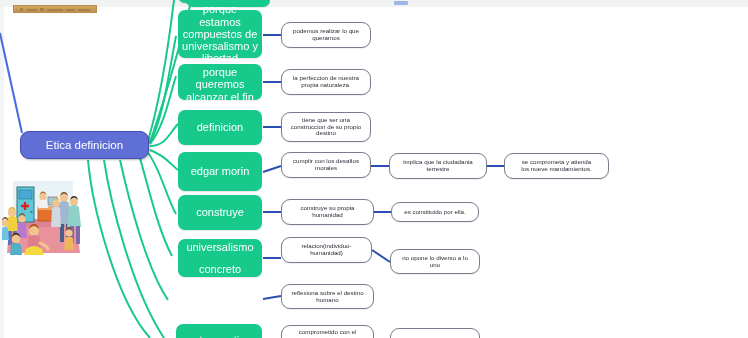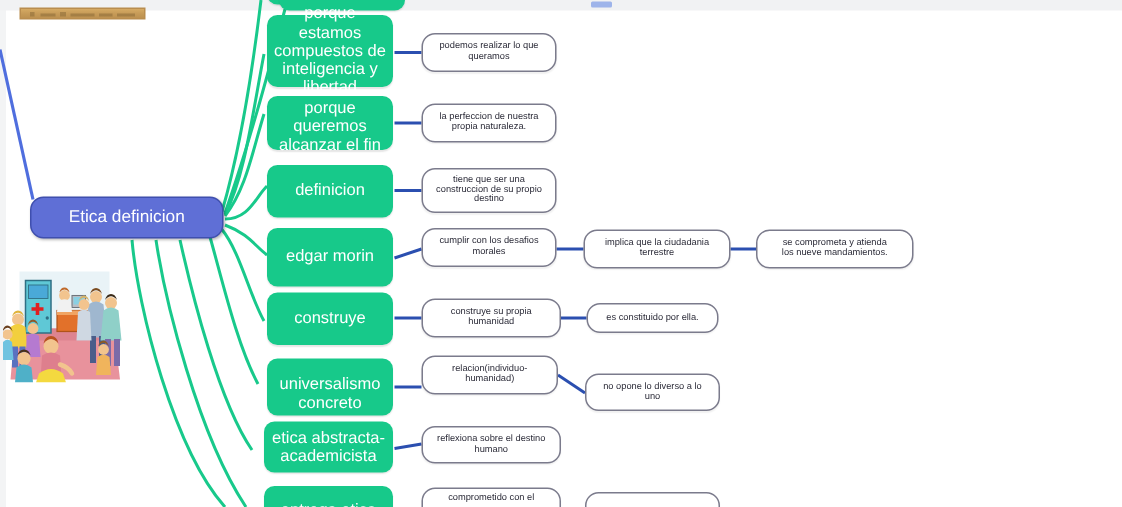--- a/index.html
+++ b/index.html
@@ -143,7 +143,7 @@
   <div class="node green-node" style="left:178px;top:10px;width:84px;height:48px;flex-direction:column;justify-content:center;">
     <span>porque estamos</span>
     <span>compuestos de</span>
-    <span>inteligencia y</span>
+    <span>universalismo y</span>
     <span>libertad</span>
   </div>
 

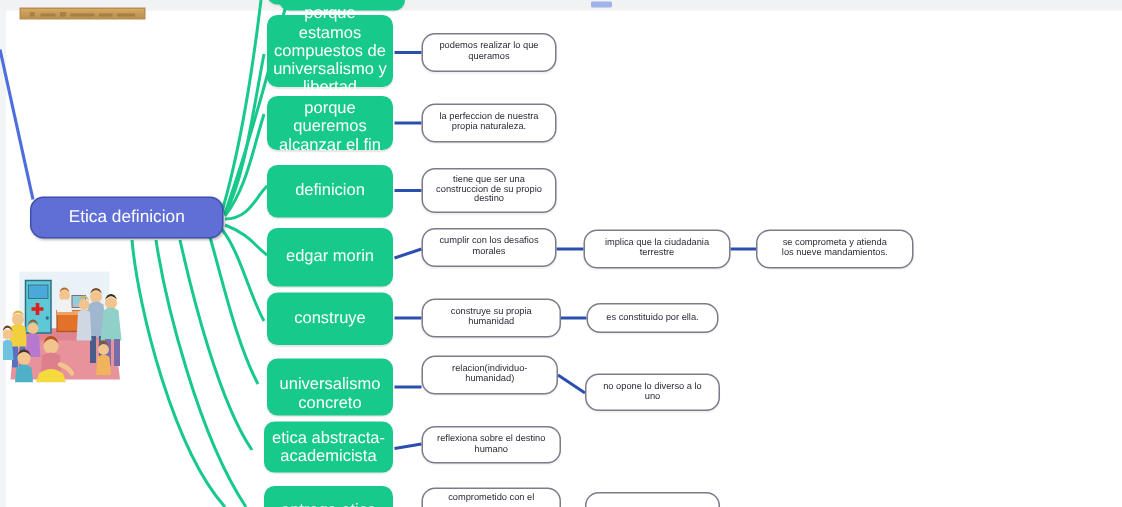--- a/index.html
+++ b/index.html
@@ -164,7 +164,7 @@
     <span>construye</span>
   </div>
 
-  <div class="node green-node" style="left:178px;top:239px;width:84px;height:38px;flex-direction:column;justify-content:flex-end;">
+  <div class="node green-node" style="left:178px;top:239px;width:84px;height:38px;flex-direction:column;justify-content:space-between;">
     <span>universalismo</span>
     <span>concreto</span>
   </div>

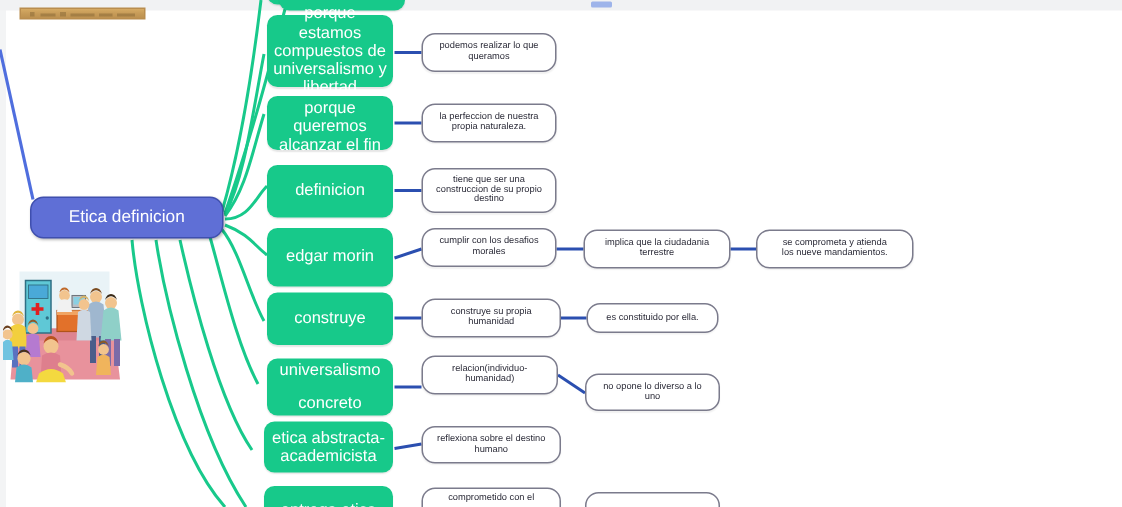--- a/index.html
+++ b/index.html
@@ -169,10 +169,6 @@
     <span>concreto</span>
   </div>
 
-  <div class="node green-node" style="left:176px;top:281px;width:86px;height:34px;flex-direction:column;justify-content:center;">
-    <span>etica abstracta-</span>
-    <span>academicista</span>
-  </div>
 
   <div class="node green-node" style="left:176px;top:324px;width:86px;height:32px;">
     <span>entrega etica</span>

